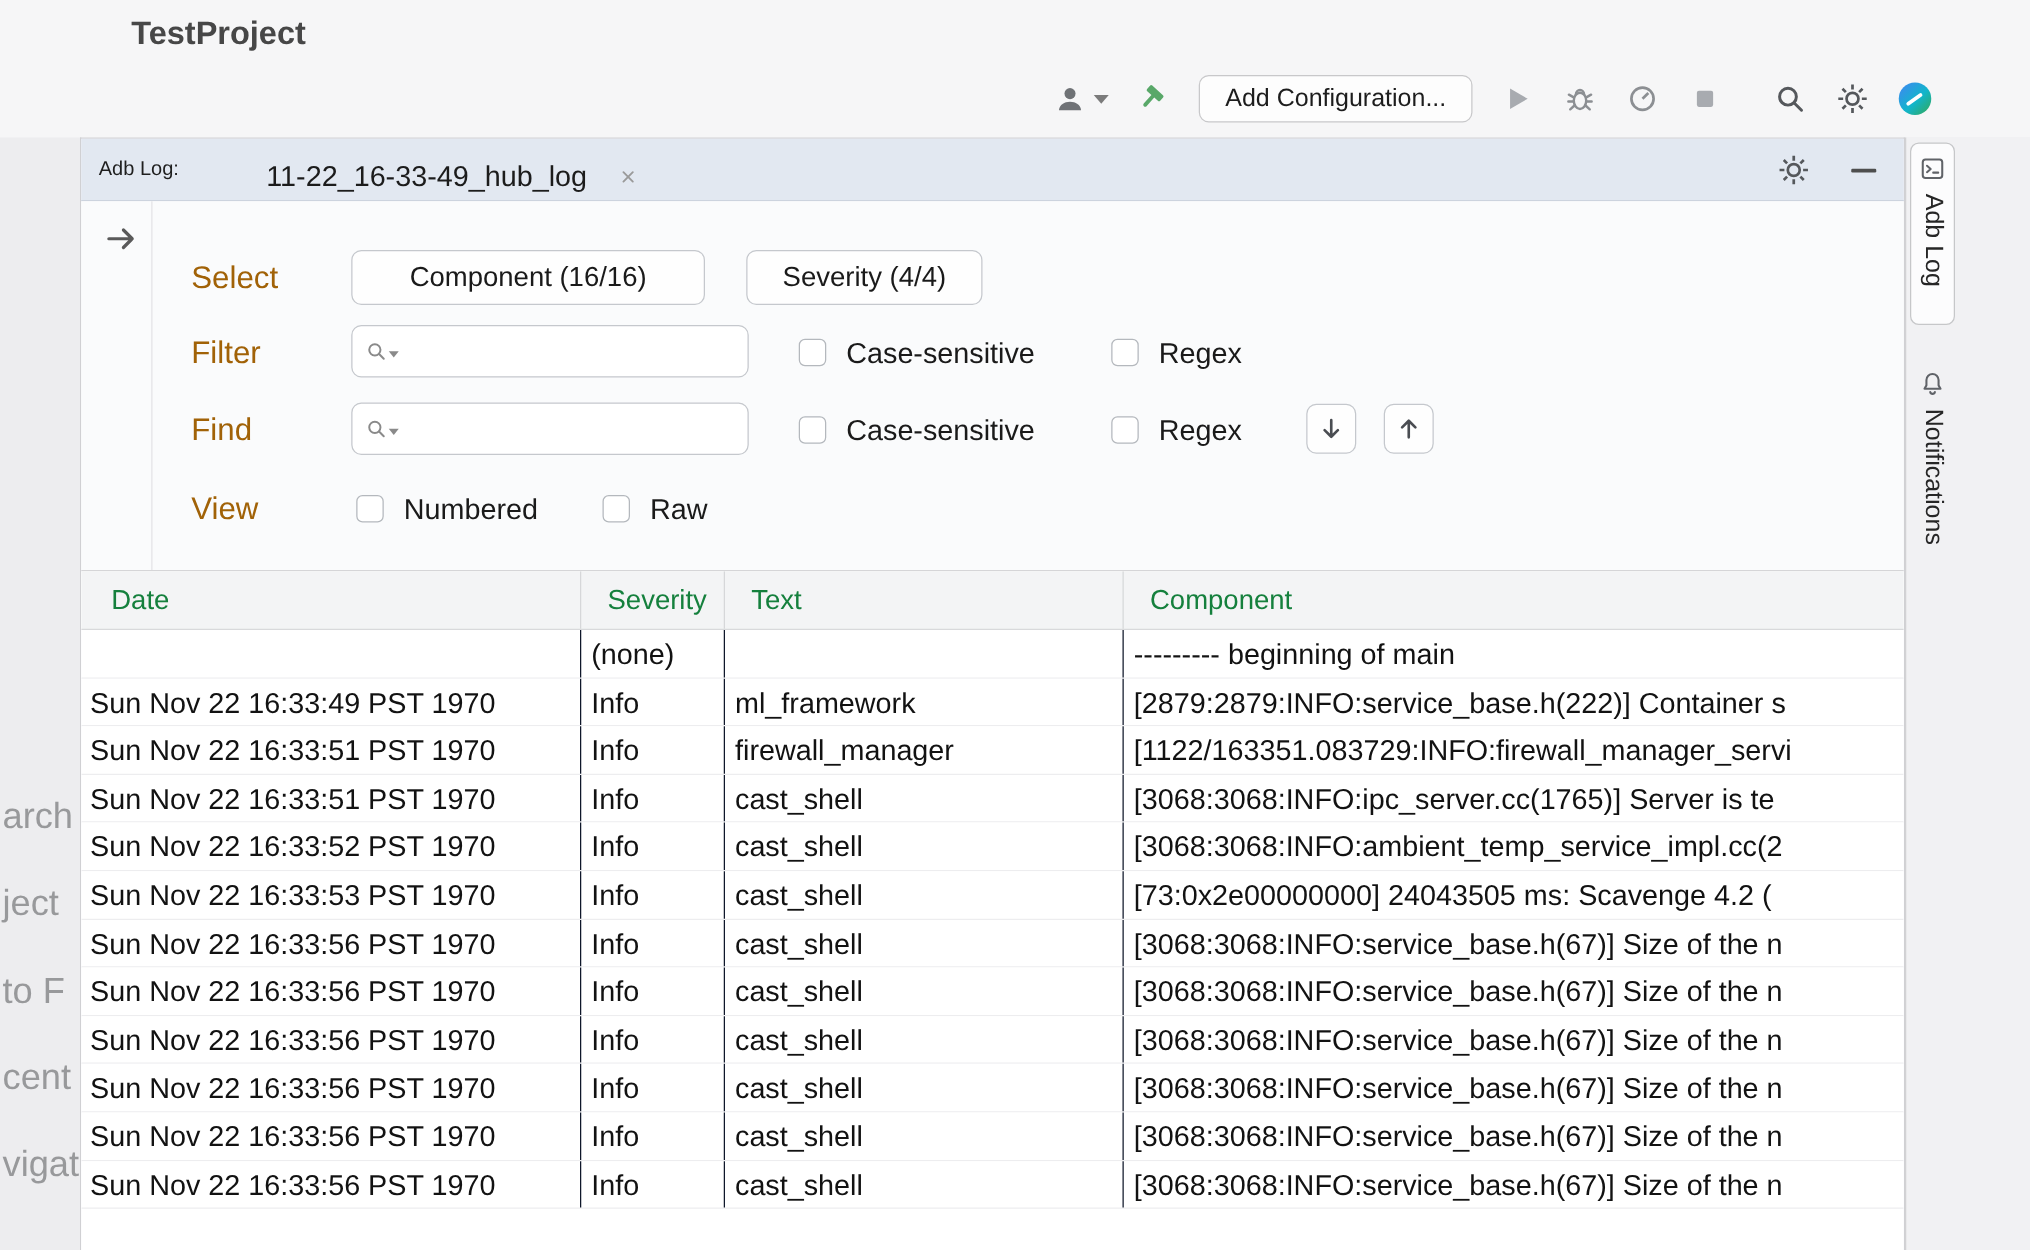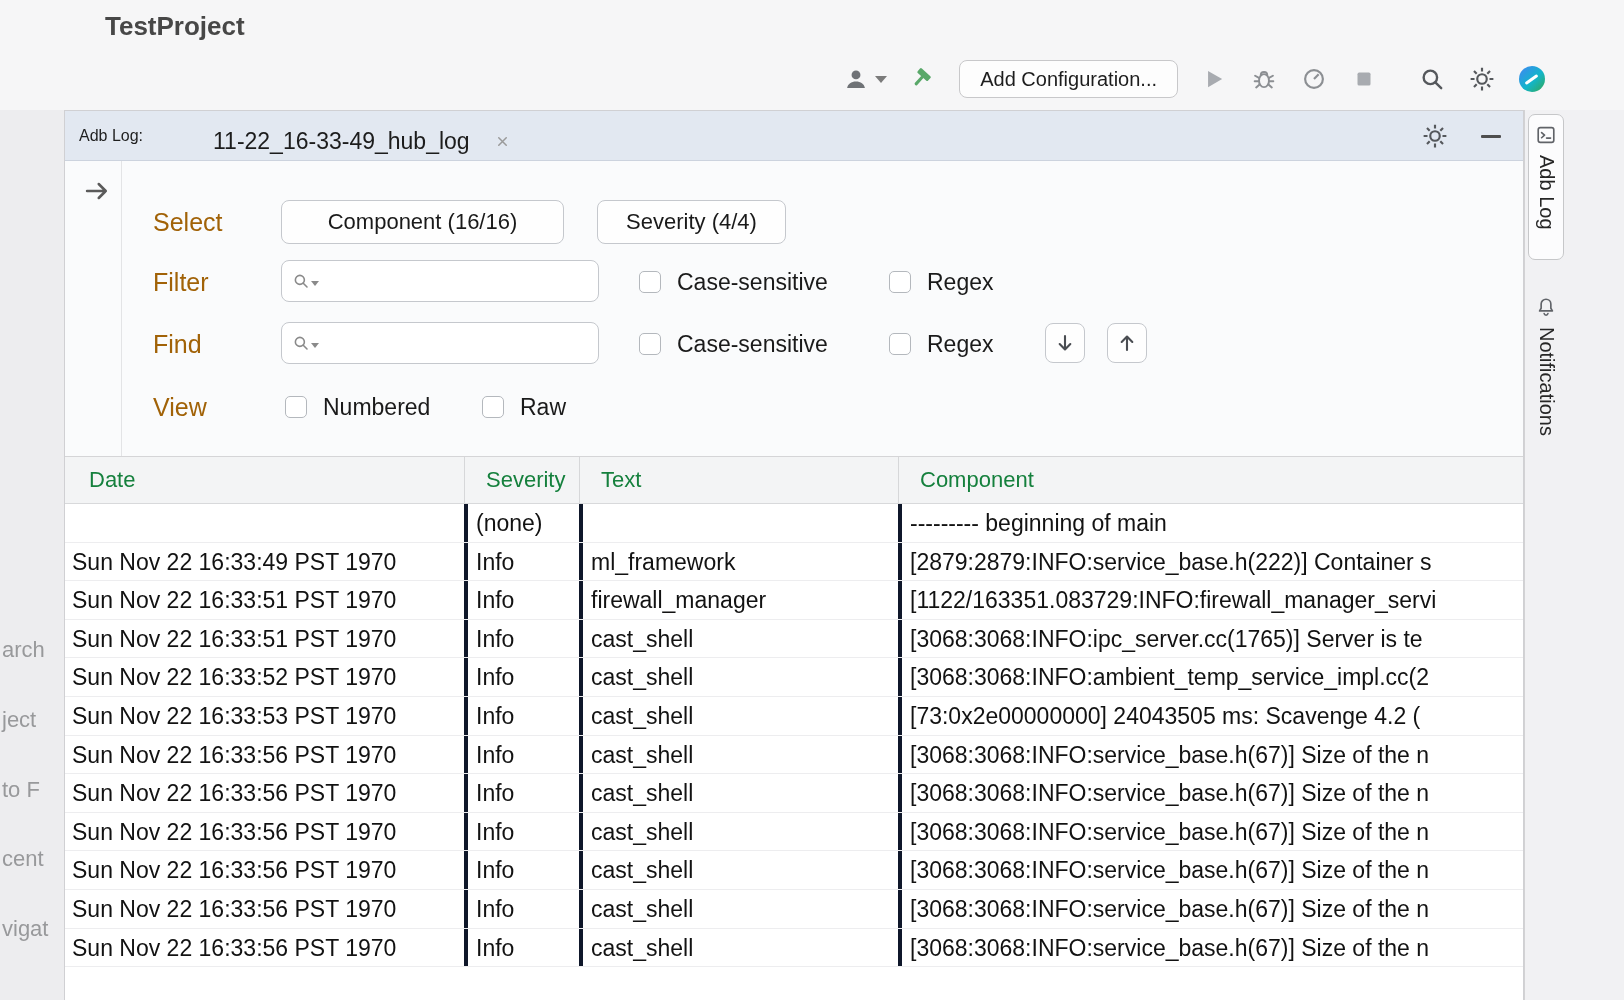--- a/index.html
+++ b/index.html
@@ -71,7 +71,7 @@
   .trow{display:grid;grid-template-columns:399px 115px 319px 1fr;height:38.6px;flex:0 0 38.6px;border-bottom:1px solid #ededef;cursor:default;background:#fff}
   .tcell{line-height:38px;font-size:23px;color:#121212;padding-left:8px;white-space:nowrap;overflow:hidden}
   .tcell:first-child{padding-left:7px}
-  .tcell + .tcell{border-left:4px solid #0f172a}
+  .tcell + .tcell{border-left:1px solid #0f172a}
 
   
   #dock{position:absolute;left:1524px;top:110px;right:0;bottom:0;background:#f1f1f3;border-left:1px solid #d2d2d4;z-index:2}

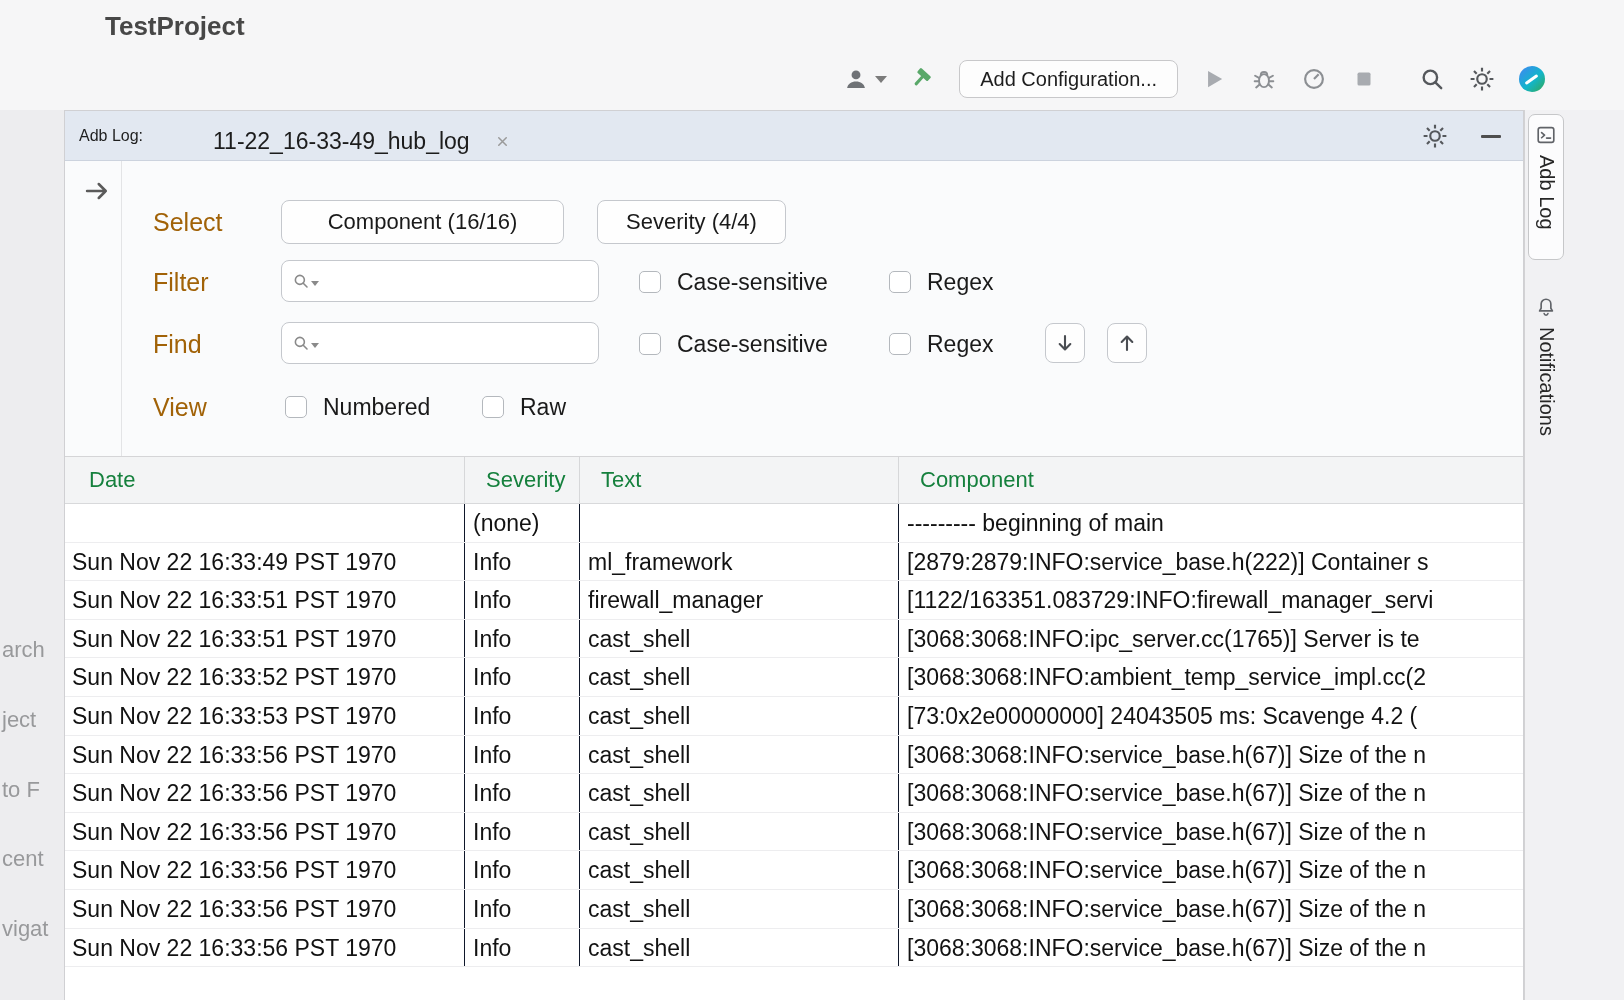--- a/index.html
+++ b/index.html
@@ -7,7 +7,7 @@
   body{font-family:"Liberation Sans",sans-serif;background:#ededef;position:relative;color:#1a1a1a}
 
   
-  .frag{position:absolute;left:2px;font-size:22px;color:#98999b;white-space:pre;z-index:0}
+  .frag{position:absolute;left:2px;font-size:29px;color:#98999b;white-space:pre;z-index:0}
 
   
   #titlebar{position:absolute;top:0;left:0;right:0;height:110px;background:#f6f6f7;z-index:1}

